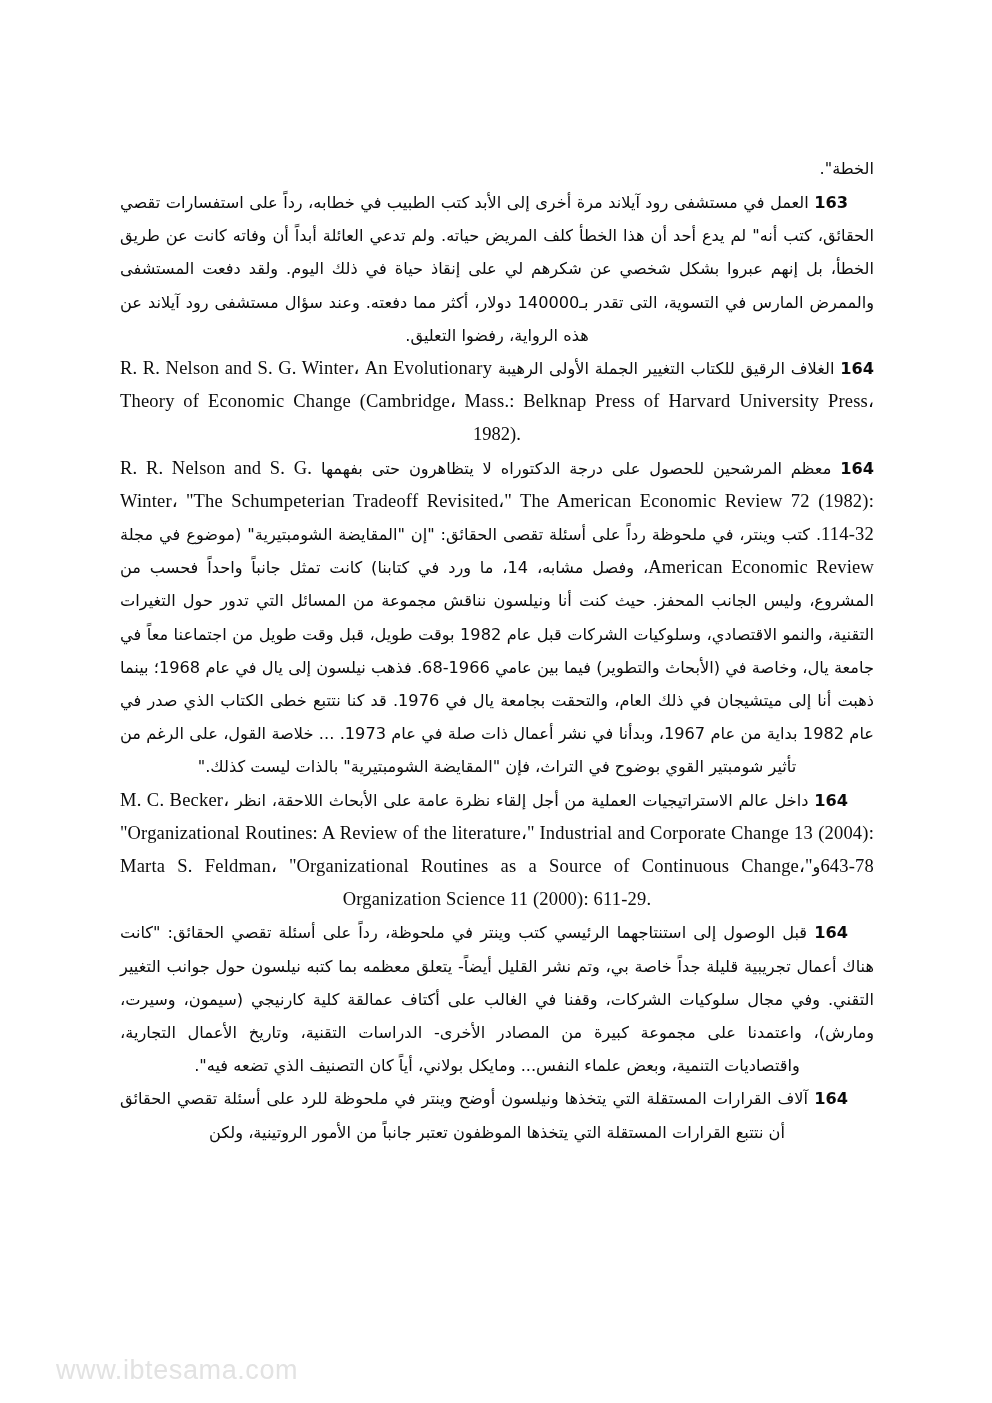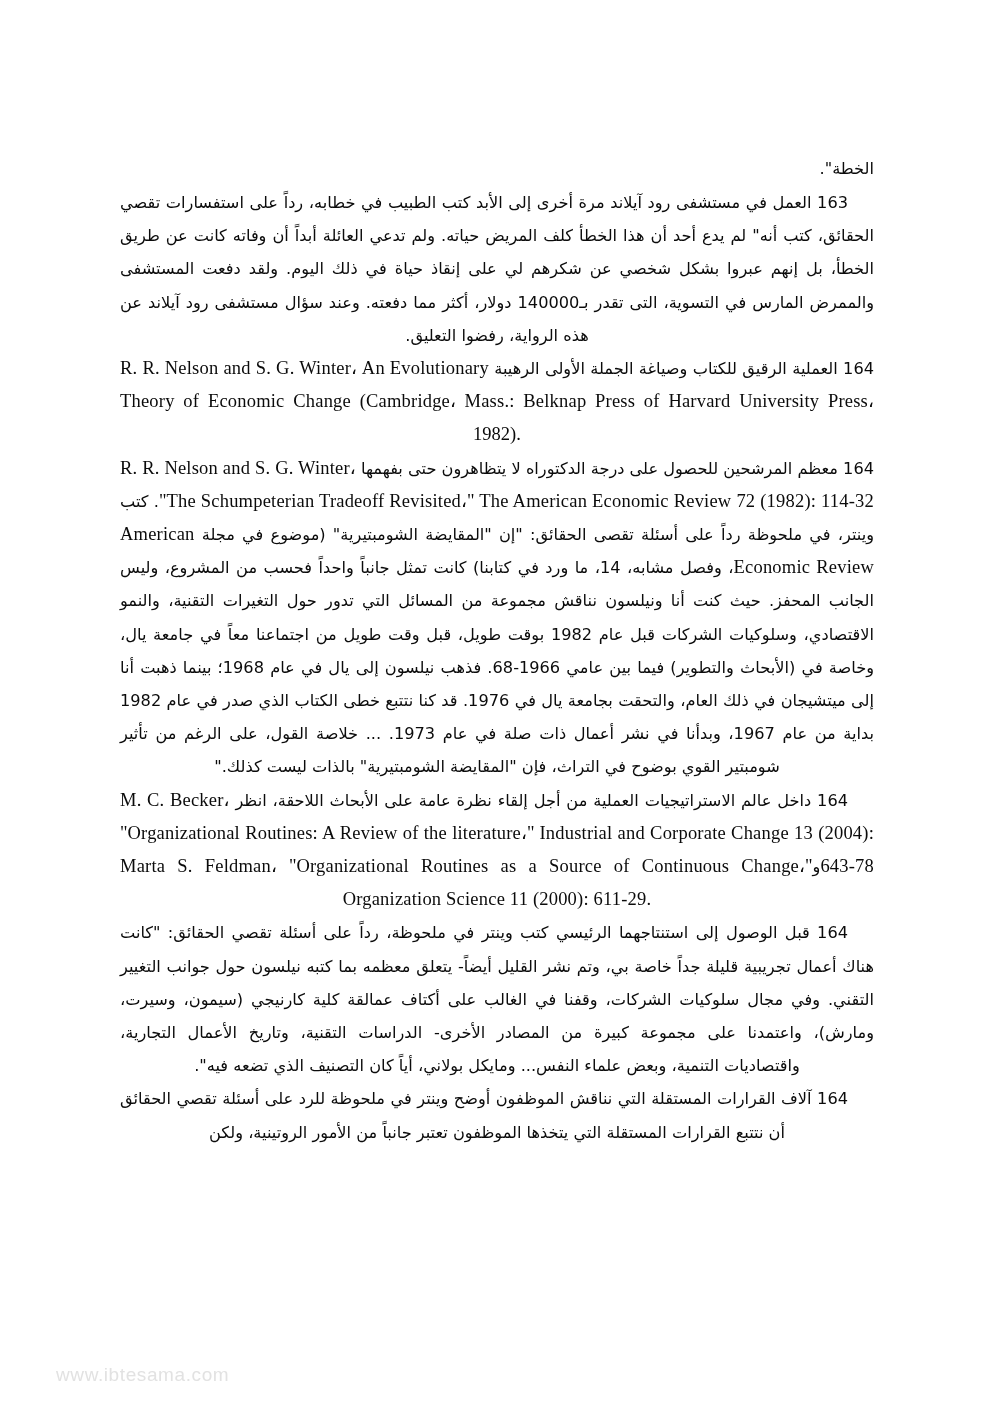--- a/index.html
+++ b/index.html
@@ -82,7 +82,7 @@
   }
 
   .note .num {
-    font-weight: normal;
+    font-weight: bold;
   }
 
   

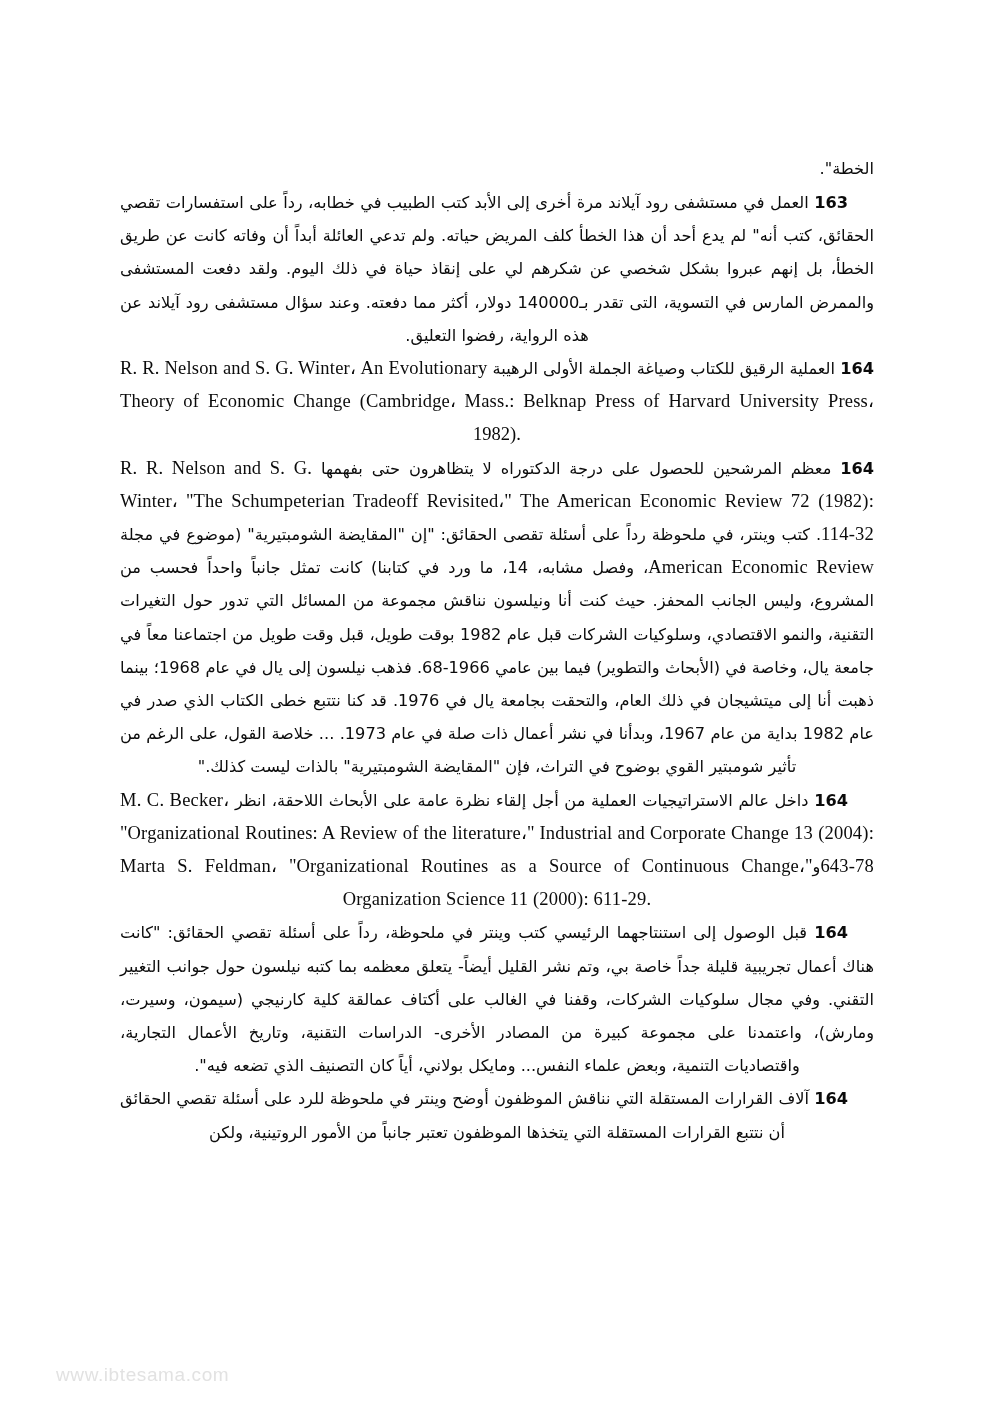--- a/index.html
+++ b/index.html
@@ -113,7 +113,7 @@
     </p>
 
     <p class="note">
-      <span class="lead num">164</span><span class="lead"> <span>العملية الرقيق للكتاب وصياغة الجملة الأولى الرهيبة</span> </span><span class="ltr">R. R. Nelson and S. G. Winter، An Evolutionary Theory of Economic Change (Cambridge، Mass.: Belknap Press of Harvard University Press، 1982).</span>
+      <span class="lead num">164</span><span class="lead"> <span>الغلاف الرقيق للكتاب التغيير الجملة الأولى الرهيبة</span> </span><span class="ltr">R. R. Nelson and S. G. Winter، An Evolutionary Theory of Economic Change (Cambridge، Mass.: Belknap Press of Harvard University Press، 1982).</span>
     </p>
 
     <p class="note">

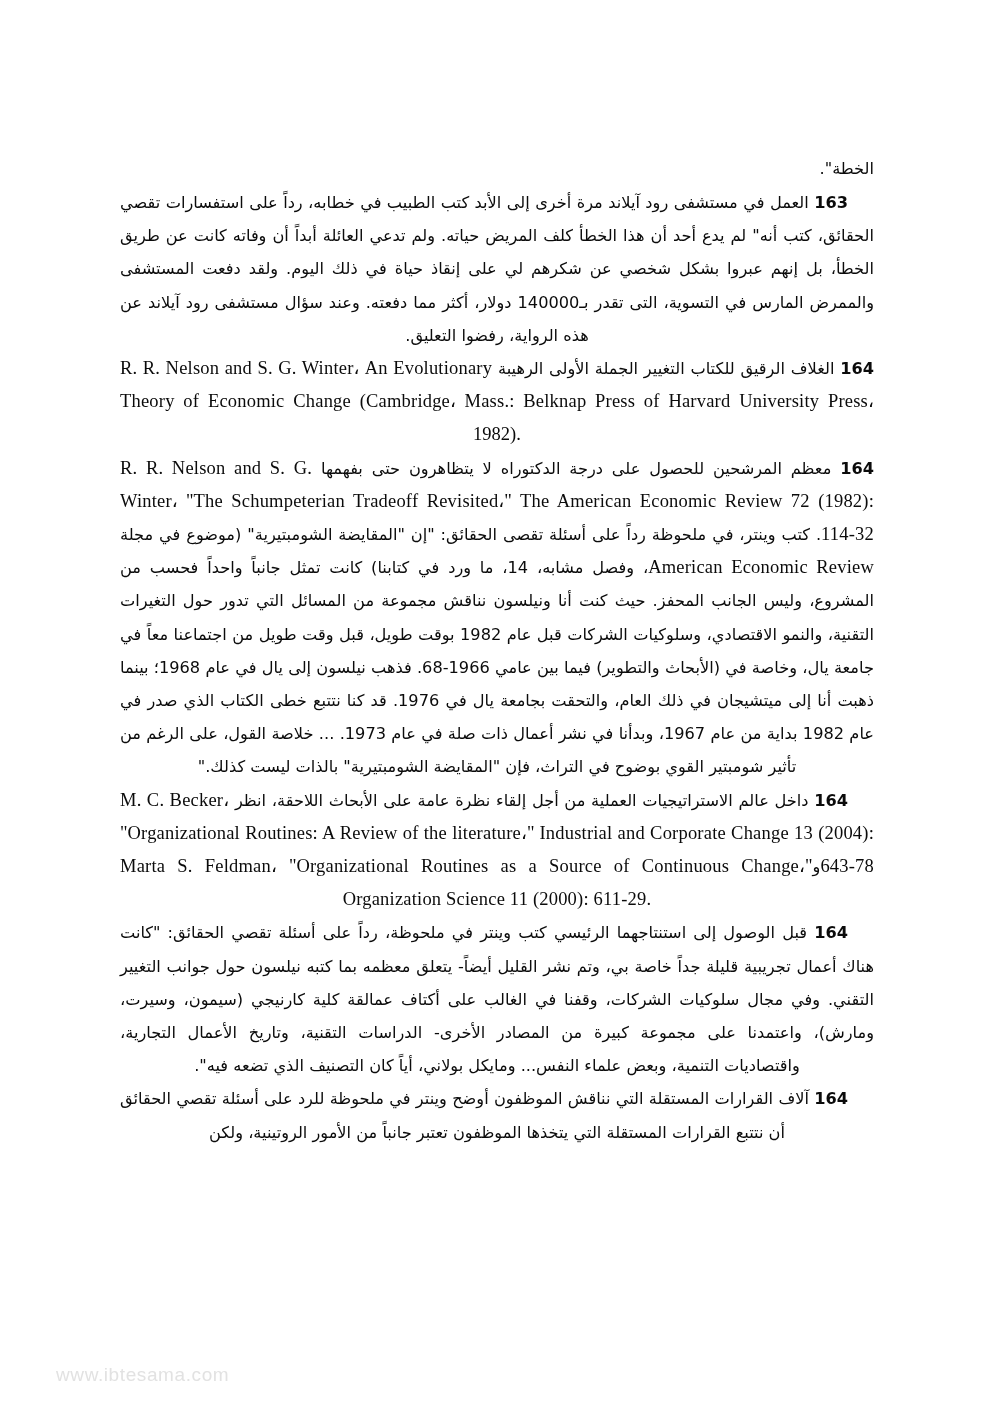--- a/index.html
+++ b/index.html
@@ -129,7 +129,7 @@
     </p>
 
     <p class="note">
-      <span class="indent"></span><span class="lead num">164</span><span class="lead"> <span>آلاف القرارات المستقلة التي نناقش الموظفون</span></span><span> أوضح وينتر في ملحوظة للرد على أسئلة تقصي الحقائق أن نتتبع القرارات المستقلة التي يتخذها الموظفون تعتبر جانباً من الأمور الروتينية، ولكن</span>
+      <span class="indent"></span><span class="lead num">164</span><span class="lead"> <span>آلاف القرارات المستقلة التي يتخذها ونيلسون</span></span><span> أوضح وينتر في ملحوظة للرد على أسئلة تقصي الحقائق أن نتتبع القرارات المستقلة التي يتخذها الموظفون تعتبر جانباً من الأمور الروتينية، ولكن</span>
     </p>
 
   </div>

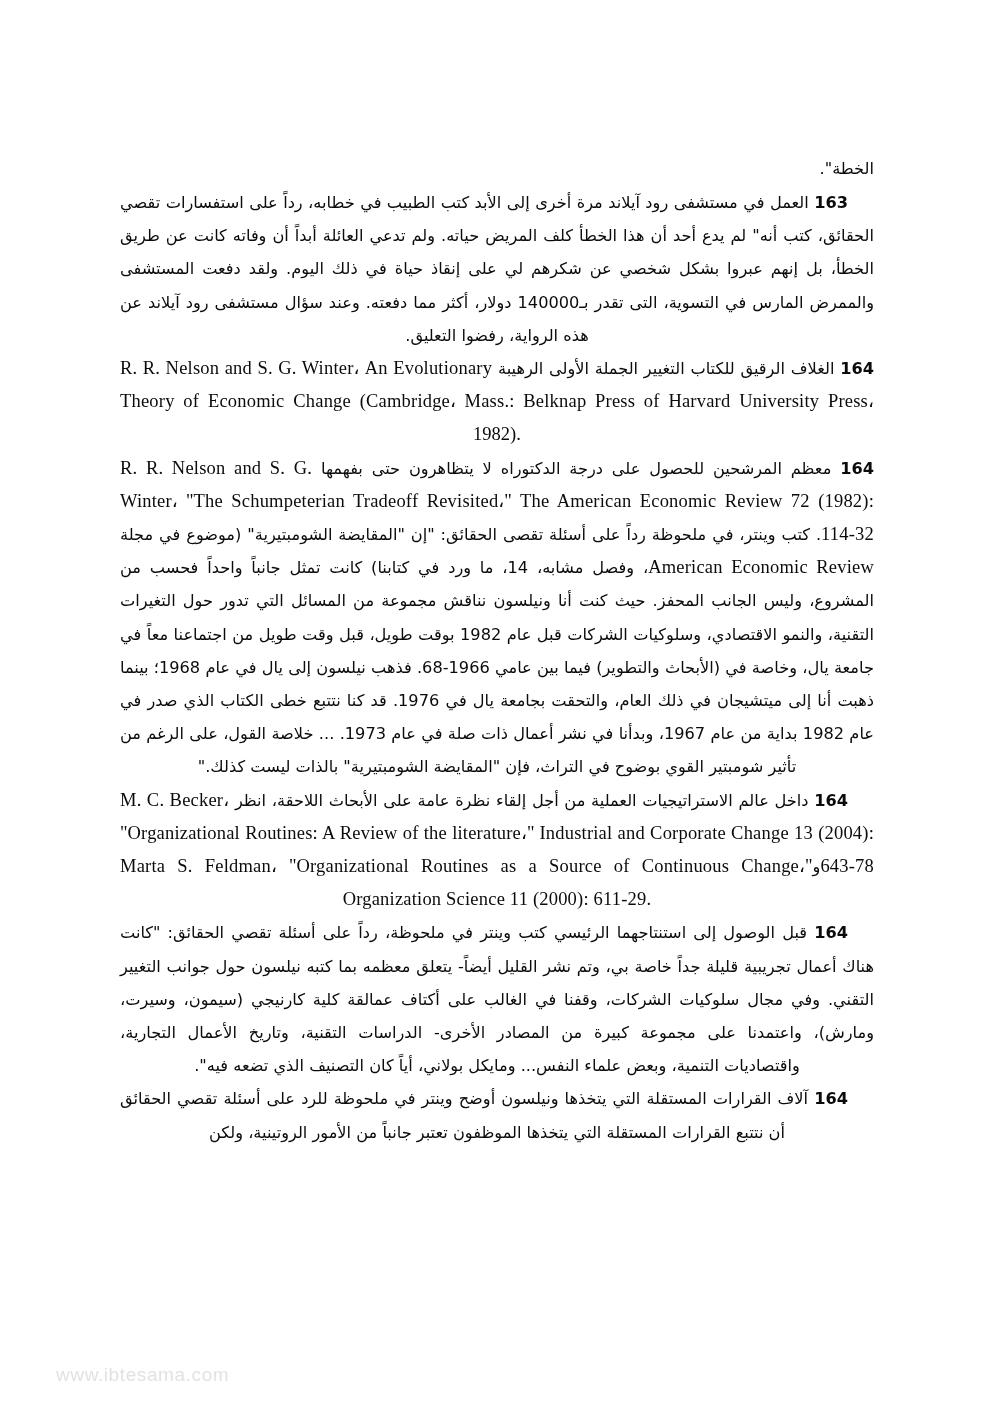--- a/index.html
+++ b/index.html
@@ -91,7 +91,7 @@
     left: 56px;
     bottom: 17px;
     font-family: "Liberation Sans", "DejaVu Sans", sans-serif;
-    font-size: 19px;
+    font-size: 27px;
     letter-spacing: 0.6px;
     color: #e2e2e2;
     direction: ltr;

